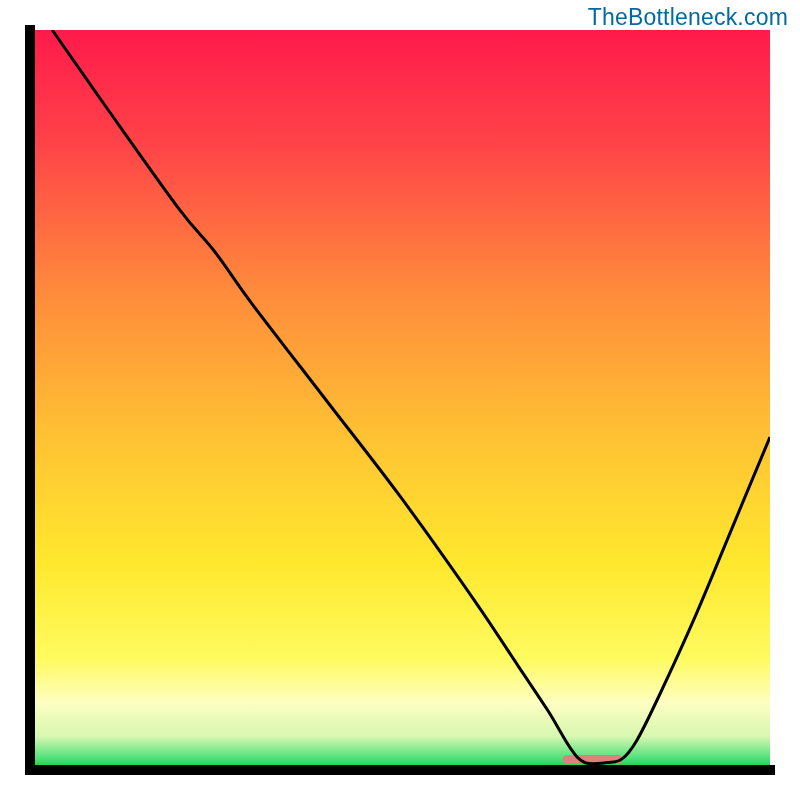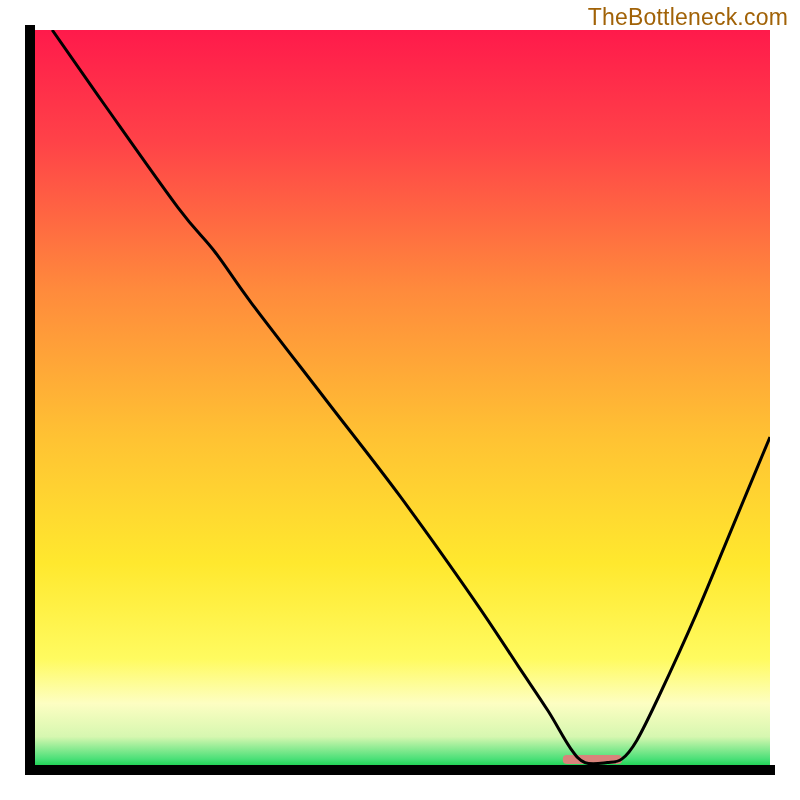--- a/index.html
+++ b/index.html
@@ -19,7 +19,7 @@
     position: absolute;
     top: 4px;
     right: 12px;
-    color: #a16207;
+    color: #0369a1;
     font-size: 23px;
     font-weight: 400;
     letter-spacing: 0.2px;

